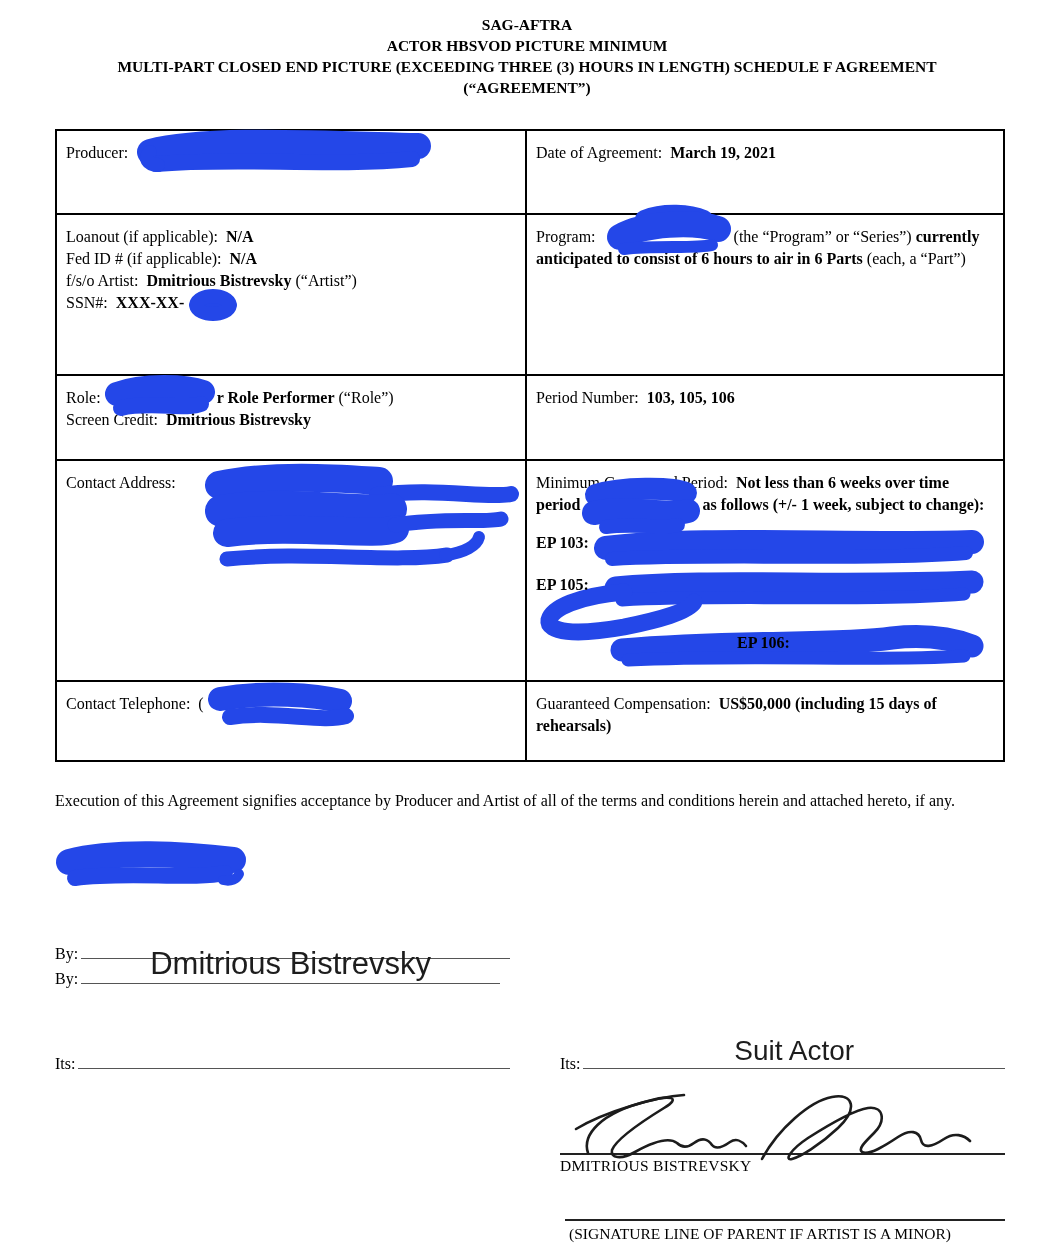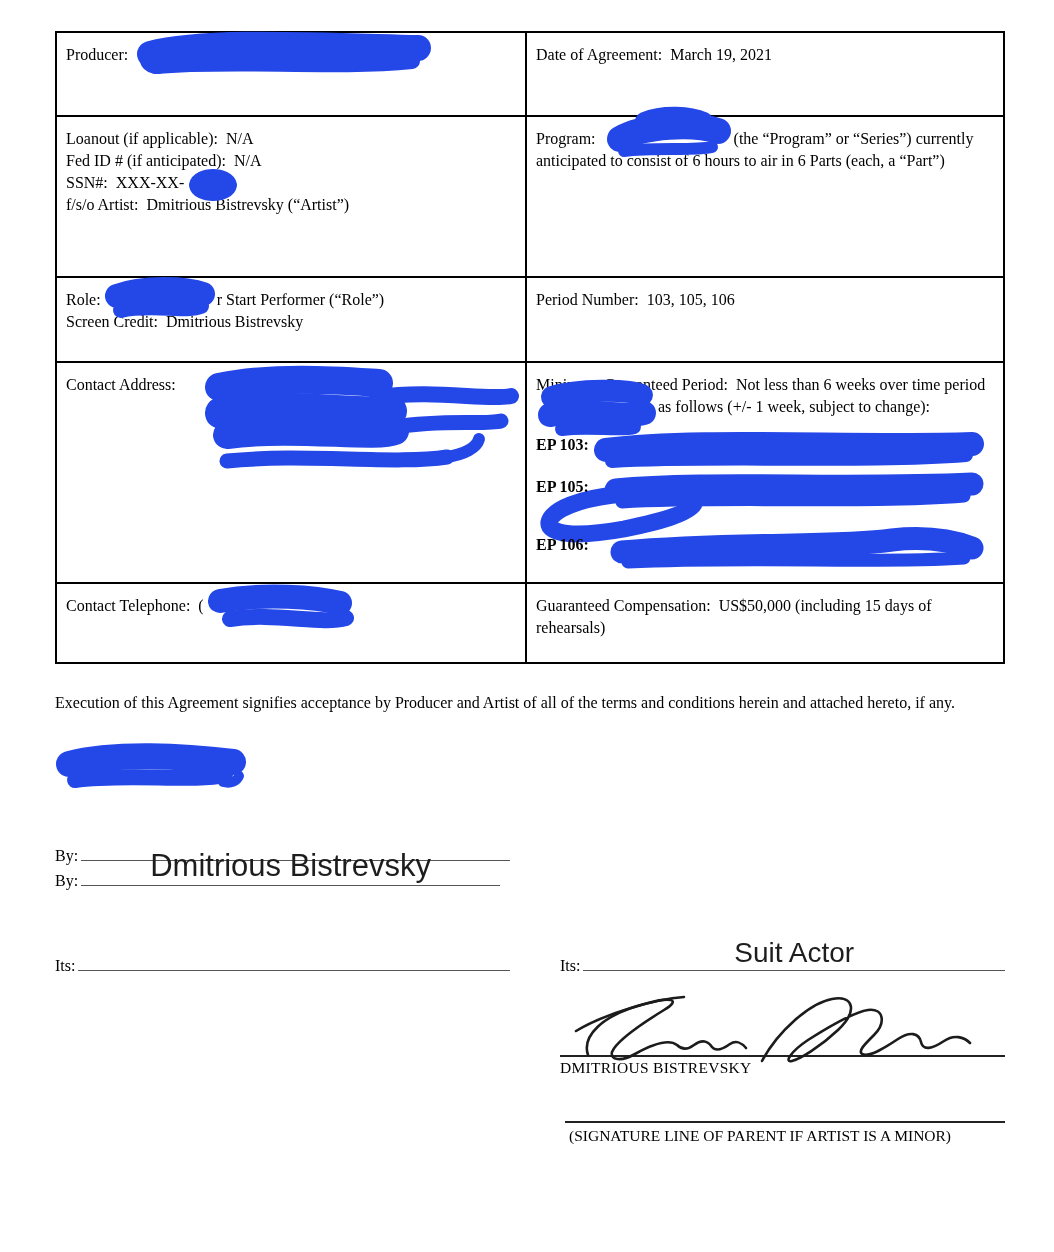--- a/index.html
+++ b/index.html
@@ -59,6 +59,12 @@
 
 <div class="page">
 
+  <header class="title">
+    <div>SAG-AFTRA</div>
+    <div>ACTOR HBSVOD PICTURE MINIMUM</div>
+    <div>MULTI-PART CLOSED END PICTURE (EXCEEDING THREE (3) HOURS IN LENGTH) SCHEDULE F AGREEMENT</div>
+    <div>(“AGREEMENT”)</div>
+  </header>
 
   <div class="tbl">
 

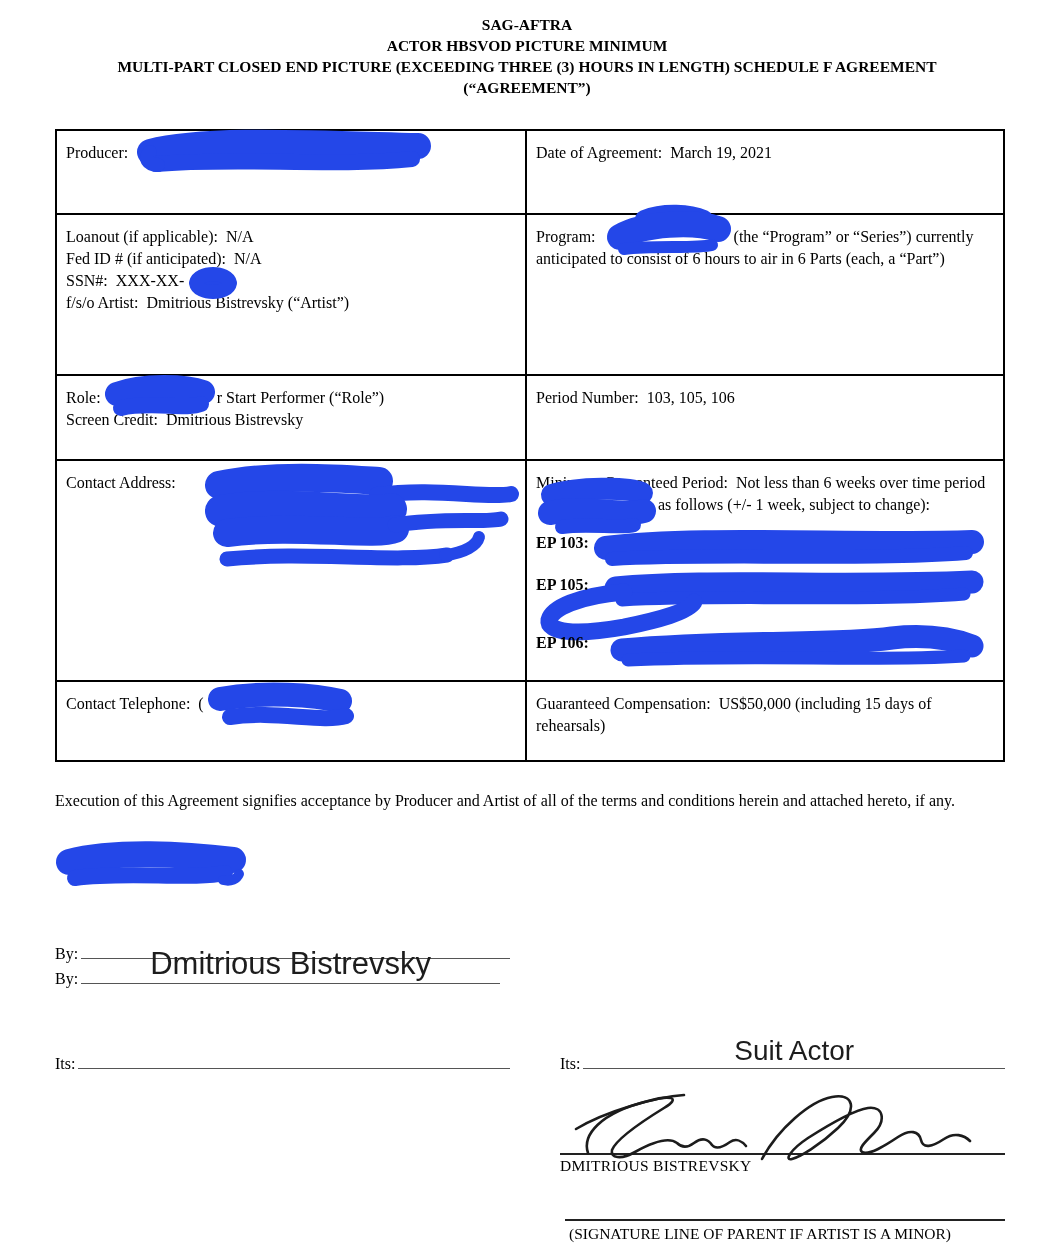--- a/index.html
+++ b/index.html
@@ -19,7 +19,7 @@
   .r4 { min-height: 221px; } .r5 { min-height: 78px; border-bottom: none; }
   .cell p { margin: 0; }
   .gap { margin-top: 20px; }
-  b { font-weight: normal; text-align: center; }
+  b { font-weight: bold; text-align: center; }
   
   .rd { overflow: visible; }
   .rd path { stroke: var(--redact, #2447e8); fill: none; stroke-linecap: round; stroke-linejoin: round; }

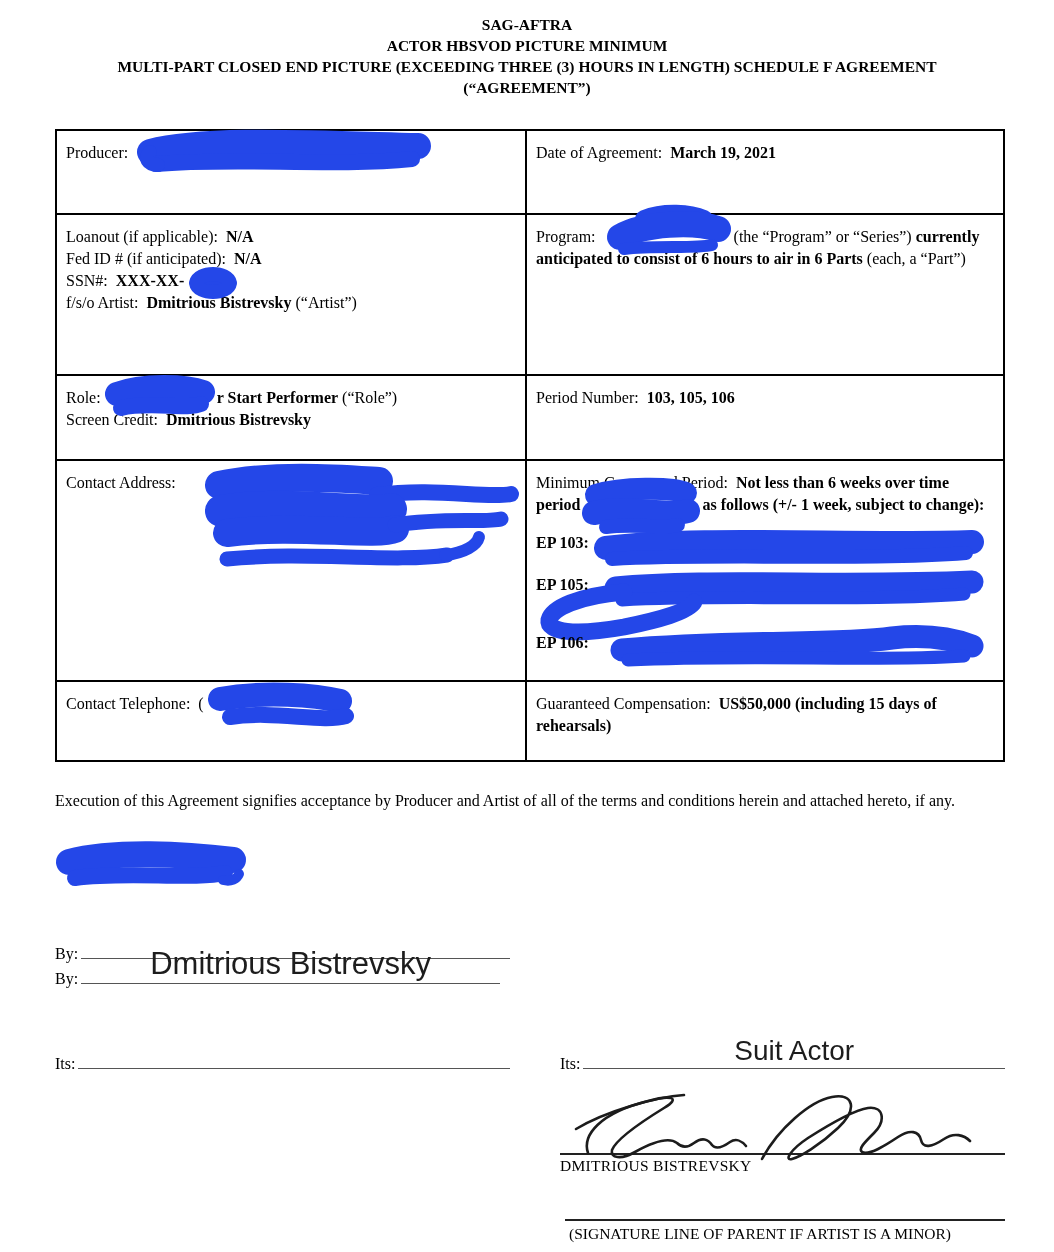--- a/index.html
+++ b/index.html
@@ -84,7 +84,7 @@
     <div class="cell c-l r2">
       <p><span>Loanout (if applicable):</span>&nbsp;
          <b>N/A</b></p>
-      <p class="gap"><span>Fed ID # (if anticipated):</span>&nbsp;
+      <p class="gap"><span>Fed ID # (if applicable):</span>&nbsp;
          <b>N/A</b></p>
       <p class="gap"><span>SSN#:</span>&nbsp;
          <b>XXX-XX-</b><svg class="rd inline-rd" width="54" height="40" viewBox="0 0 54 40" style="margin:-12px 0 -14px 0;">

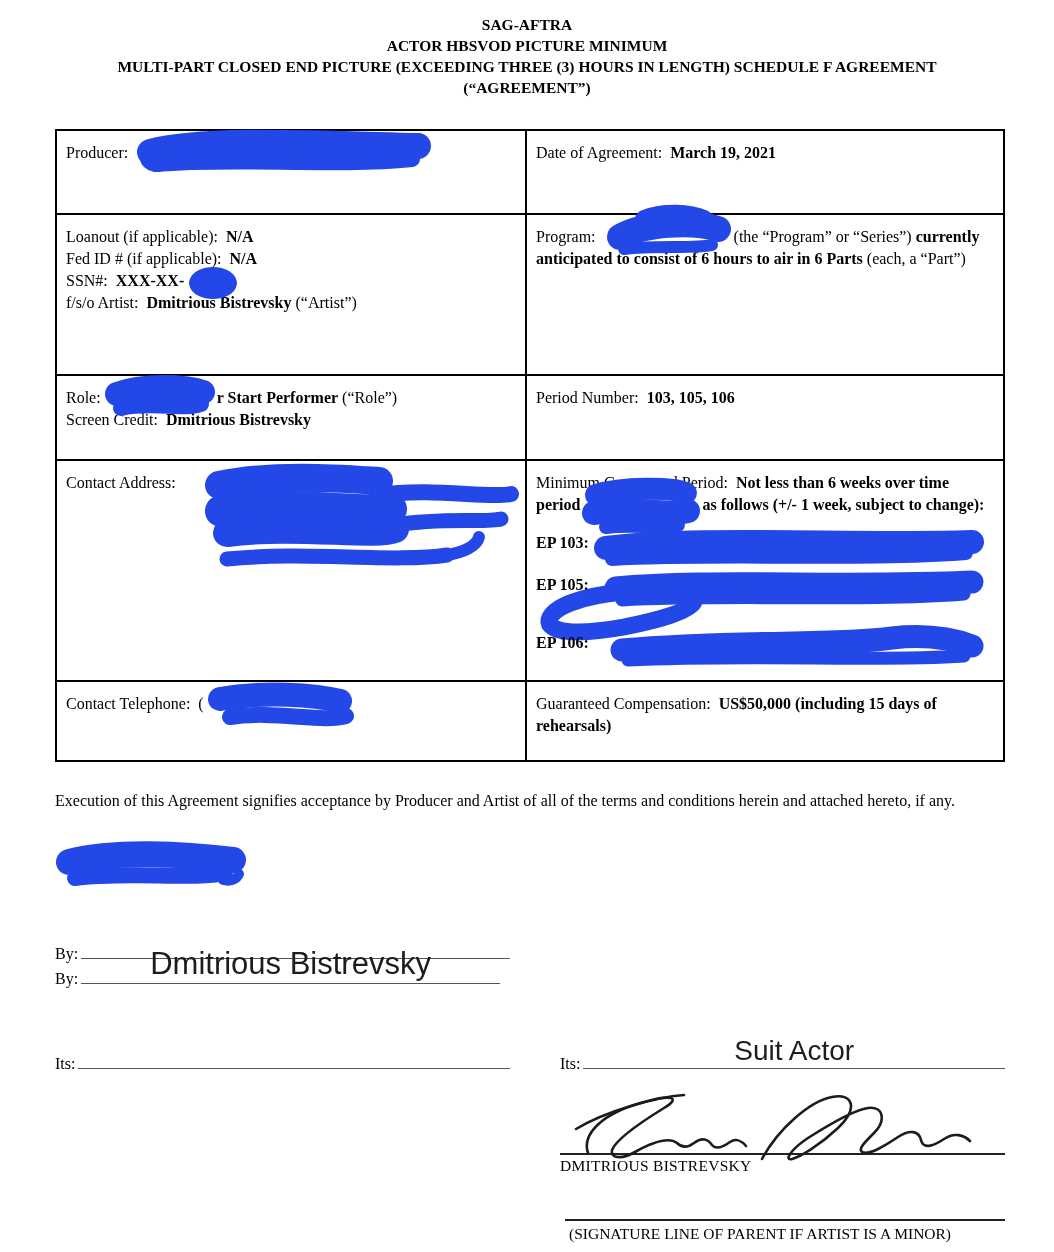--- a/index.html
+++ b/index.html
@@ -86,13 +86,13 @@
          <b>N/A</b></p>
       <p class="gap"><span>Fed ID # (if applicable):</span>&nbsp;
          <b>N/A</b></p>
+      <p class="gap"><span>f/s/o Artist:</span>&nbsp;
+         <b>Dmitrious Bistrevsky</b>
+         <span>(“Artist”)</span></p>
       <p class="gap"><span>SSN#:</span>&nbsp;
          <b>XXX-XX-</b><svg class="rd inline-rd" width="54" height="40" viewBox="0 0 54 40" style="margin:-12px 0 -14px 0;">
           <path class="fl" d="M12,20 C14,8 44,8 46,20 C44,32 14,32 12,20 Z" stroke-width="14"></path>
         </svg></p>
-      <p class="gap"><span>f/s/o Artist:</span>&nbsp;
-         <b>Dmitrious Bistrevsky</b>
-         <span>(“Artist”)</span></p>
     </div>
     <div class="cell r2">
       <p><span>Program:</span>

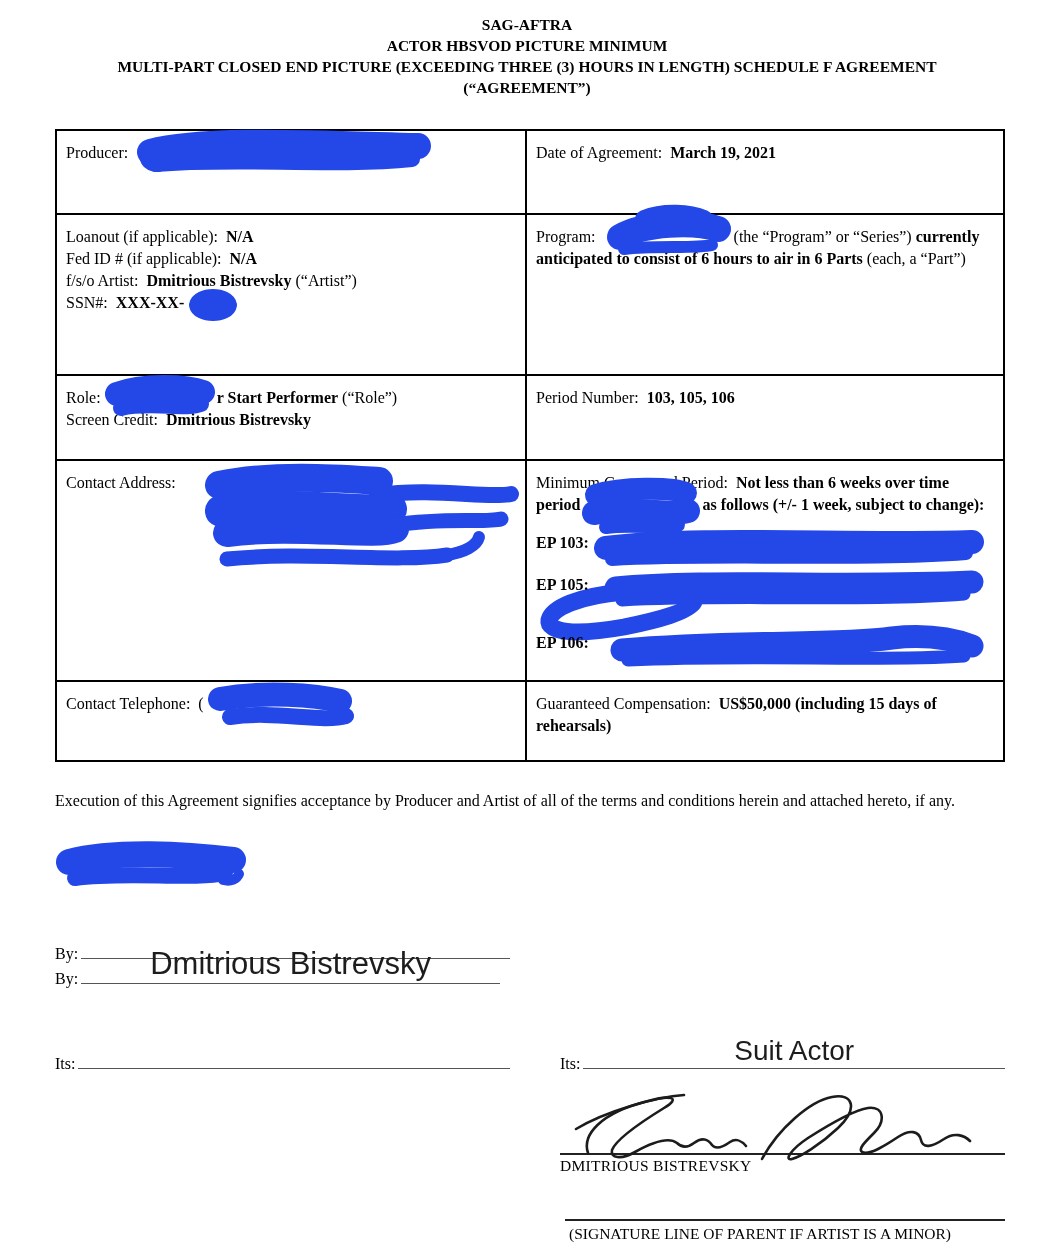--- a/index.html
+++ b/index.html
@@ -109,7 +109,7 @@
       <p><span>Role:</span><svg class="rd inline-rd" width="114" height="44" viewBox="0 0 114 44" style="margin:-14px 0 -12px 2px;">
           <path d="M14,18 C40,8 84,10 100,16" stroke-width="24"></path>
           <path d="M18,32 C46,25 84,34 98,28" stroke-width="16"></path>
-        </svg><b>r Start Performer</b>
+        </svg><b>r Role Performer</b>
         <span>(“Role”)</span></p>
       <p class="gap"><span>Screen Credit:</span>&nbsp;
         <b>Dmitrious Bistrevsky</b></p>

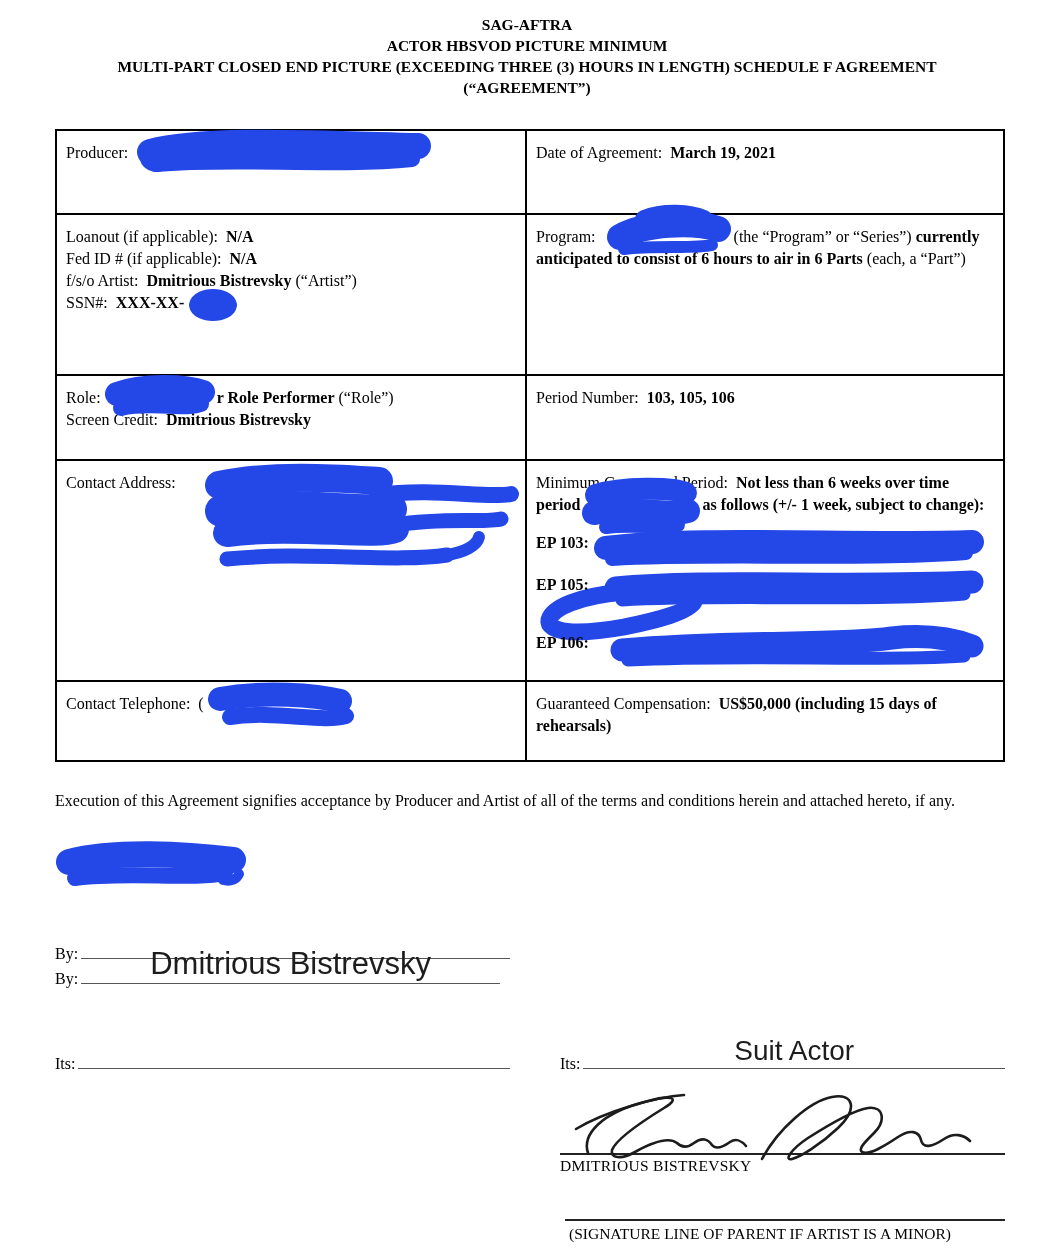--- a/index.html
+++ b/index.html
@@ -154,7 +154,7 @@
           <path d="M88,22 C42,26 16,38 13,50 C11,62 38,66 88,57 C122,50 152,42 158,32" stroke-width="17"></path>
         </svg>
       </div>
-      <div class="ep" style="margin-top:26px;">
+      <div class="ep" style="margin-top:26px;text-align:center;">
         <span class="ep-label">EP 106:</span>
         <svg class="rd ep-svg" width="452" height="44" viewBox="0 0 452 44">
           <path d="M86,24 C200,14 300,20 356,12 C392,8 420,14 436,20" stroke-width="23"></path>

